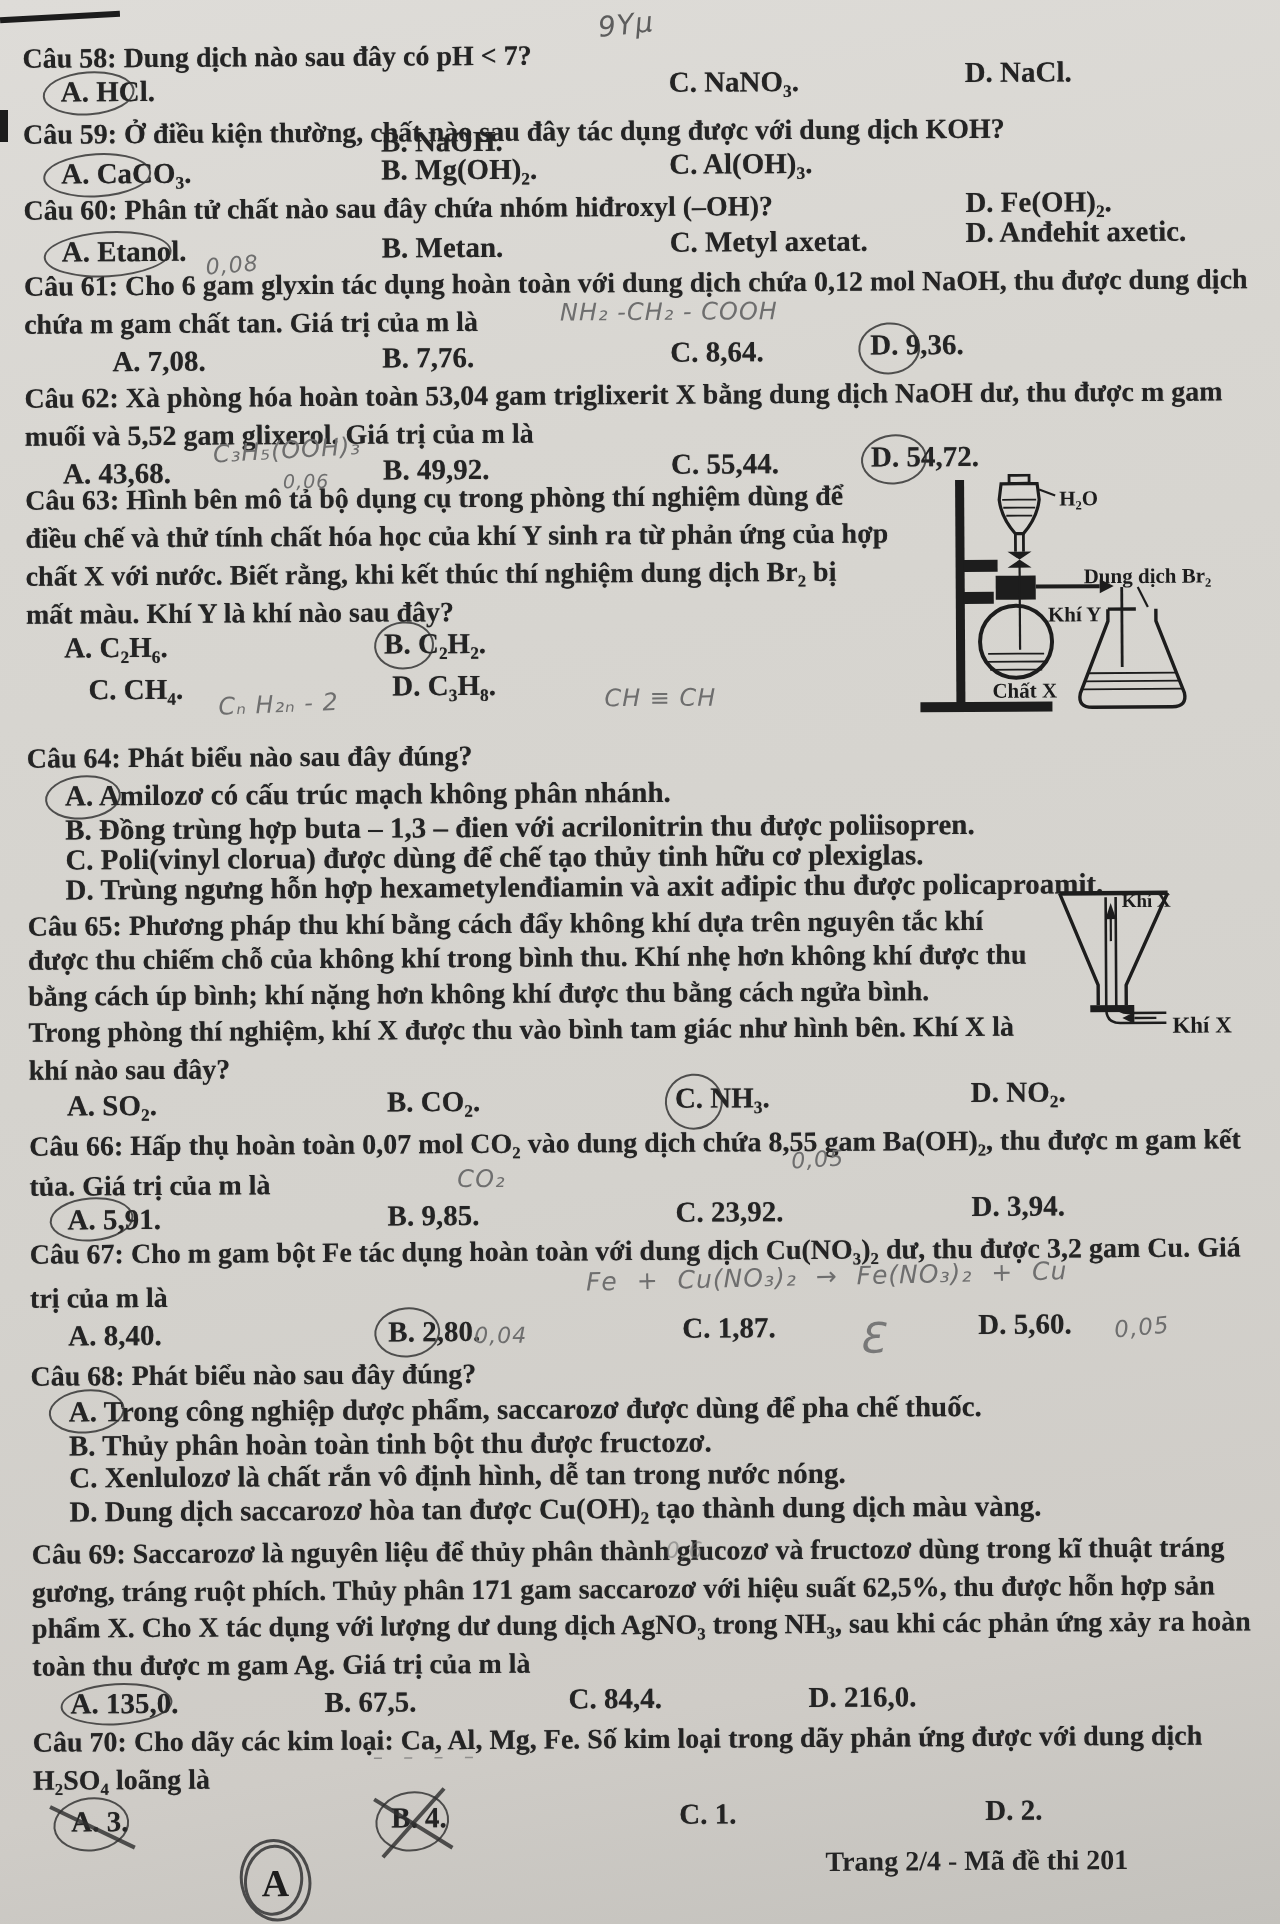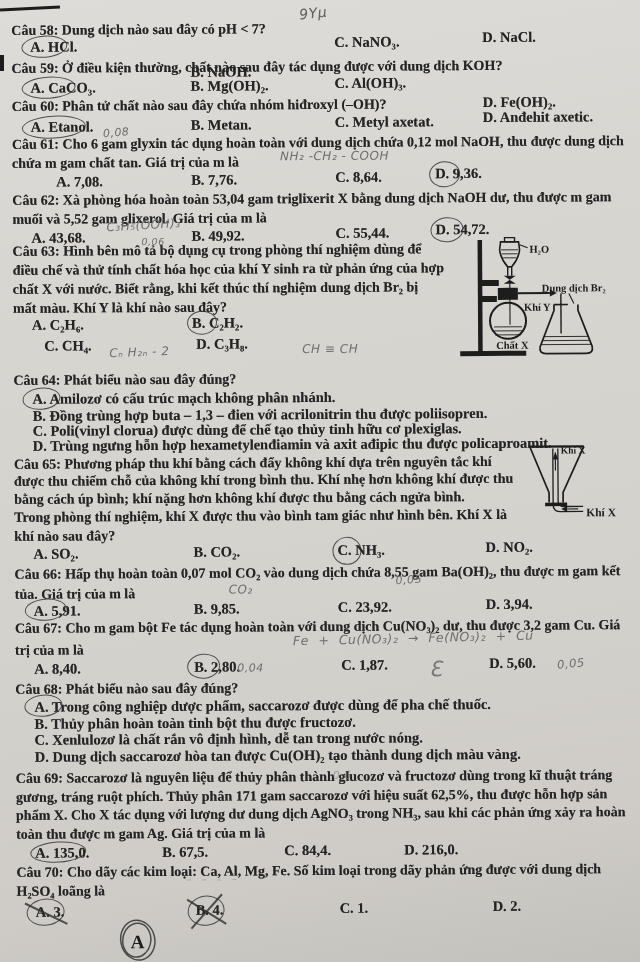--- a/index.html
+++ b/index.html
@@ -220,6 +220,7 @@
       <text x="22" y="31" font-size="19" fill="#4a4a4a">A</text>
     </svg>
 
+    <div class="footer" style="left:410px;top:925px;">Trang 2/4 - Mã đề thi 201</div>
   </div>
 </div>
 

